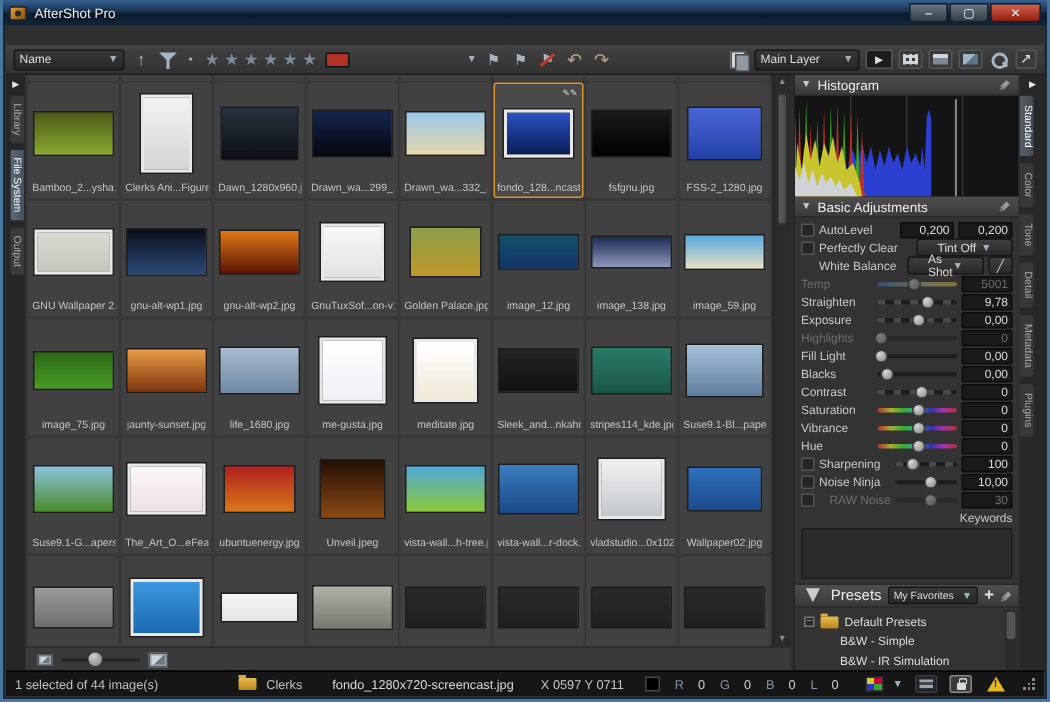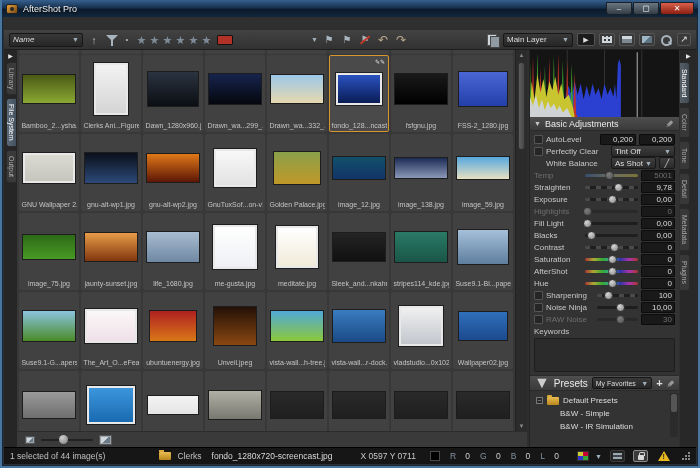--- a/index.html
+++ b/index.html
@@ -29,7 +29,7 @@
   .dropdown{height:14px;background:linear-gradient(180deg,#383838,#262626);border:1px solid #161616;border-radius:2px;
     display:flex;align-items:center;font-size:8px;color:#ddd;padding:0 3px;gap:4px;}
   .dd-caret{color:#9fb0bd;font-size:7px;margin-left:auto;}
-  .sort-dd{width:74px;font-style:italic;}
+  .sort-dd{width:74px;}
   .layer-dd{width:70px;}
   .tbicon{width:14px;height:14px;display:flex;align-items:center;justify-content:center;color:#a8b4be;font-size:11px;position:relative;}
   .icon-dot{width:8px;font-size:8px;}

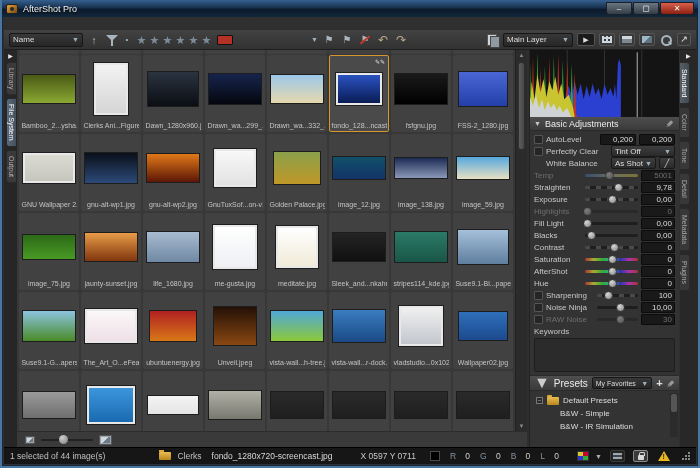--- a/index.html
+++ b/index.html
@@ -432,6 +432,11 @@
   </div>
 
   <div class="rpanel">
+    <div class="sechdr">
+      <span class="tri">▼</span>
+      <span class="sectitle">Histogram</span>
+      <span class="pin"></span>
+    </div>
     <div class="histo">
       <svg id="histo-svg" viewBox="0 0 100 60" preserveAspectRatio="none">
           <line x1="25" x2="25" y1="0" y2="60" stroke="#3a3a3a" stroke-width="0.6"></line>

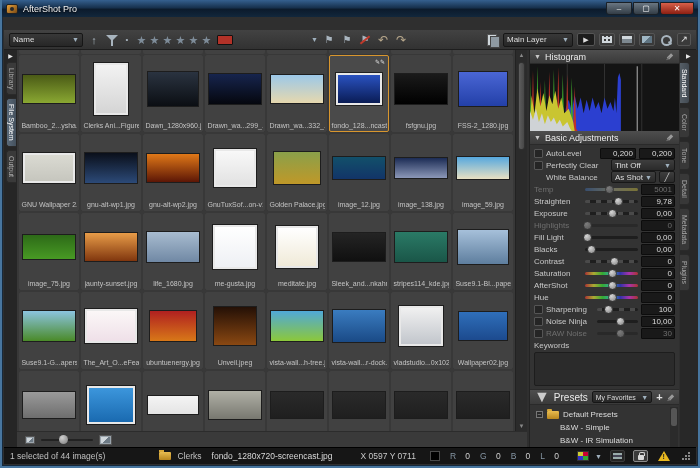--- a/index.html
+++ b/index.html
@@ -115,7 +115,7 @@
   .knob{position:absolute;top:-3px;width:9px;height:9px;margin-left:-4px;border-radius:50%;
     background:radial-gradient(circle at 35% 30%,#d6d6d6,#808080);border:1px solid #3a3a3a;}
   .adropdown{flex:1;height:12px;background:linear-gradient(180deg,#3e3e3e,#2a2a2a);border:1px solid #181818;border-radius:2px;
-    display:flex;align-items:center;font-size:8px;color:#ddd;padding:0 3px;}
+    display:flex;align-items:center;font-size:8px;color:#ddd;padding:0 13px;}
   .eyedrop{width:16px;height:12px;flex:0 0 auto;background:linear-gradient(180deg,#3e3e3e,#2a2a2a);border:1px solid #181818;border-radius:2px;
     color:#ccc;font-size:8px;line-height:11px;text-align:center;}
   .kwlabel{font-size:8px;color:#c8c8c8;padding:2px 4px 0;height:12px;}

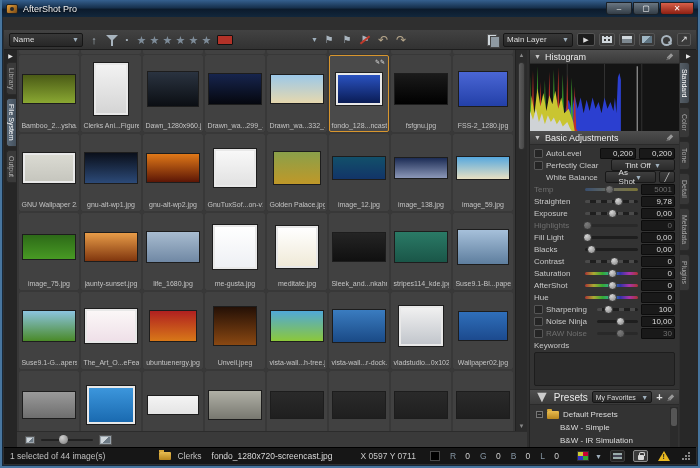--- a/index.html
+++ b/index.html
@@ -530,7 +530,7 @@
           <span class="vbox">0</span>
         </div>
         <div class="arow">
-          <span class="alabel r">AfterShot</span>
+          <span class="alabel r">Vibrance</span>
           <span class="track rainbow">
             <span class="knob" style="left: 50%;"></span>
           </span>

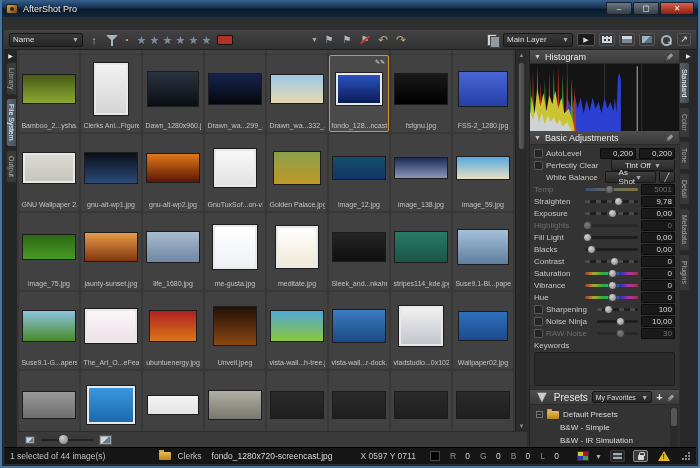--- a/index.html
+++ b/index.html
@@ -561,7 +561,7 @@
         </div>
         <div class="arow disabled">
           <span class="cb"></span>
-          <span class="alabel" style="width: 48px;">RAW Noise</span>
+          <span class="alabel" style="width: 48px; text-align: right;">RAW Noise</span>
           <span class="track">
             <span class="knob" style="left: 56%;"></span>
           </span>

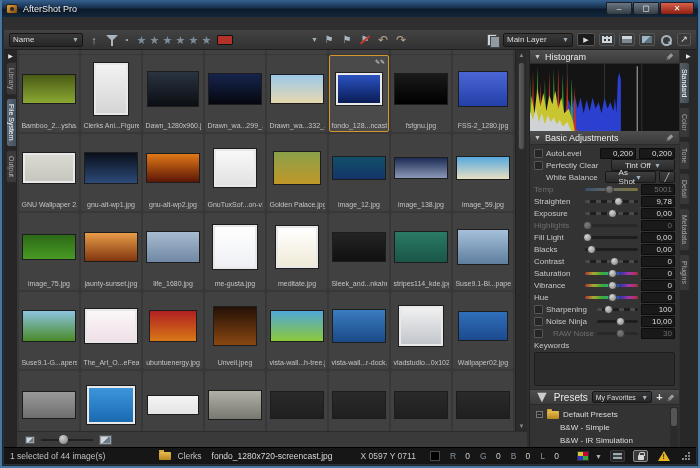--- a/index.html
+++ b/index.html
@@ -118,7 +118,7 @@
     display:flex;align-items:center;font-size:8px;color:#ddd;padding:0 13px;}
   .eyedrop{width:16px;height:12px;flex:0 0 auto;background:linear-gradient(180deg,#3e3e3e,#2a2a2a);border:1px solid #181818;border-radius:2px;
     color:#ccc;font-size:8px;line-height:11px;text-align:center;}
-  .kwlabel{font-size:8px;color:#c8c8c8;padding:2px 4px 0;height:12px;}
+  .kwlabel{font-size:8px;color:#c8c8c8;padding:2px 4px 0;height:12px;text-align:right;}
   .kwbox{margin:1px 4px 3px;height:34px;background:#2b2b2b;border:1px solid #1d1d1d;border-radius:2px;}
   
   .preshdr{height:16px;background:linear-gradient(180deg,#4e4e4e,#3a3a3a);border-top:1px solid #2a2a2a;border-bottom:1px solid #2a2a2a;

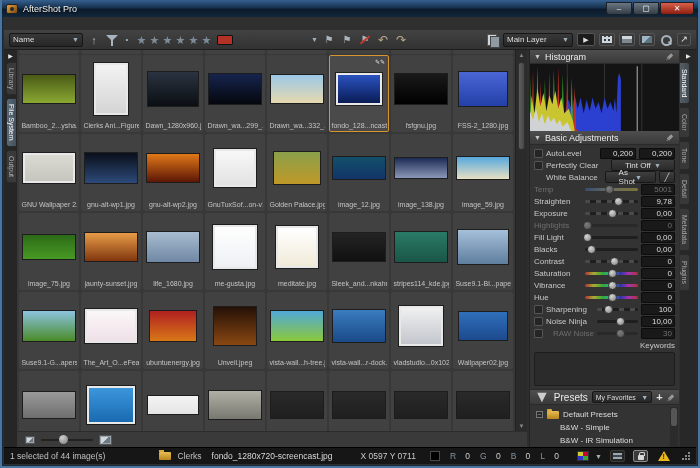--- a/index.html
+++ b/index.html
@@ -145,7 +145,7 @@
     display:flex;align-items:center;font-size:8.5px;color:#c0c0c0;padding:0 6px;gap:6px;}
   .sb-folder{width:12px;height:8px;background:linear-gradient(180deg,#e8bc50,#b8861e);border-radius:1px;position:relative;margin-left:48px;}
   .sb-folder::before{content:"";position:absolute;left:0;top:-2px;width:5px;height:2px;background:#d8a838;}
-  .sb-file{margin-left:4px;color:#d8d8d8;}
+  .sb-file{margin-left:14px;color:#d8d8d8;}
   .sb-coords{margin-left:auto;color:#c8c8c8;}
   .sb-swatch{width:10px;height:10px;background:#000;border:1px solid #4a4a4a;margin-left:8px;}
   .chan{display:flex;gap:4px;margin-left:4px;}

